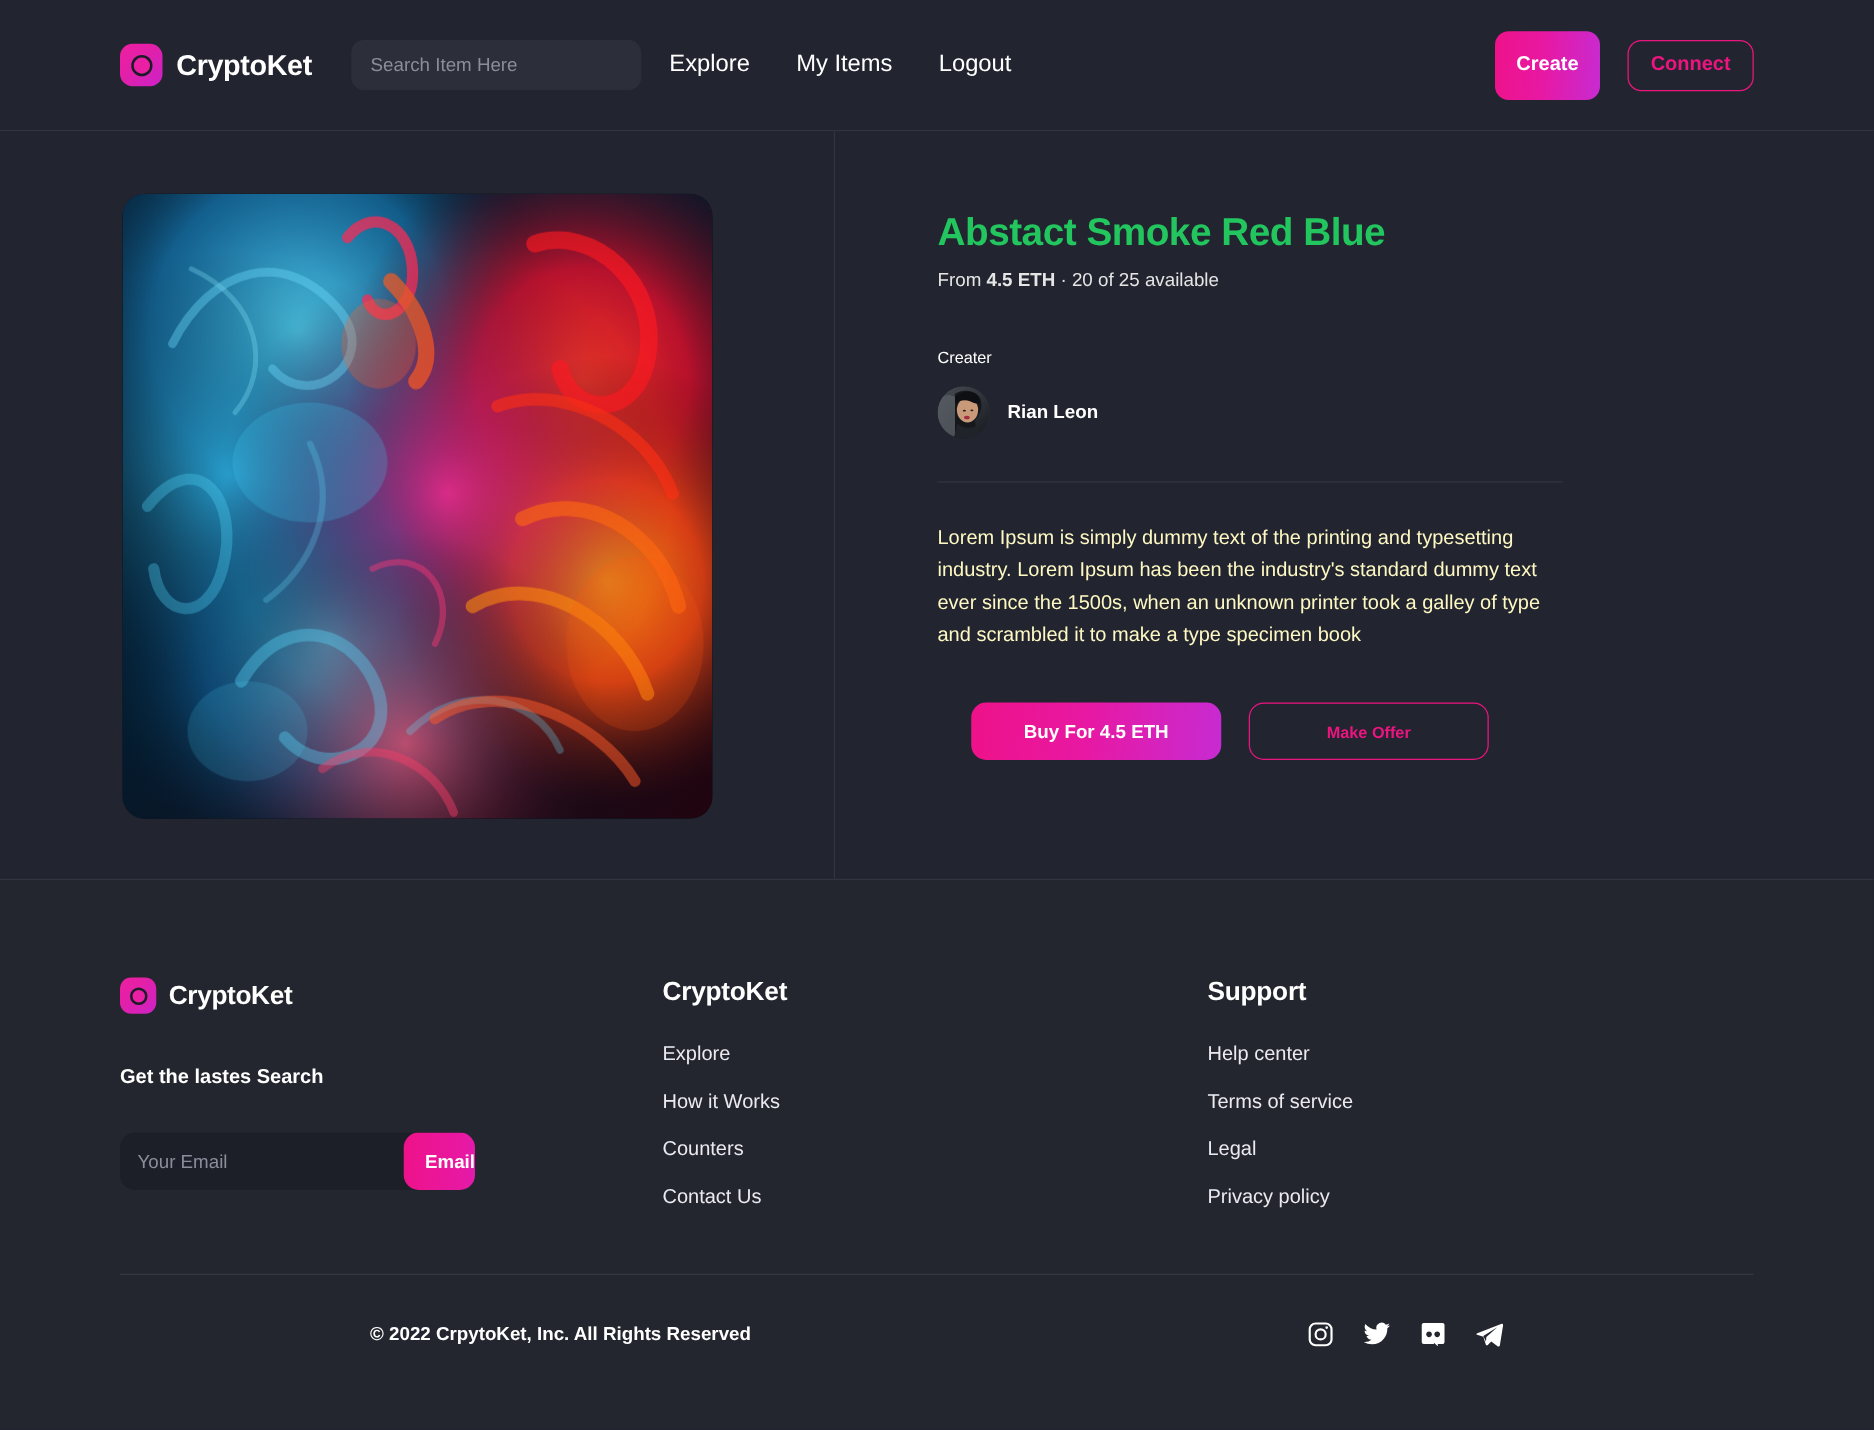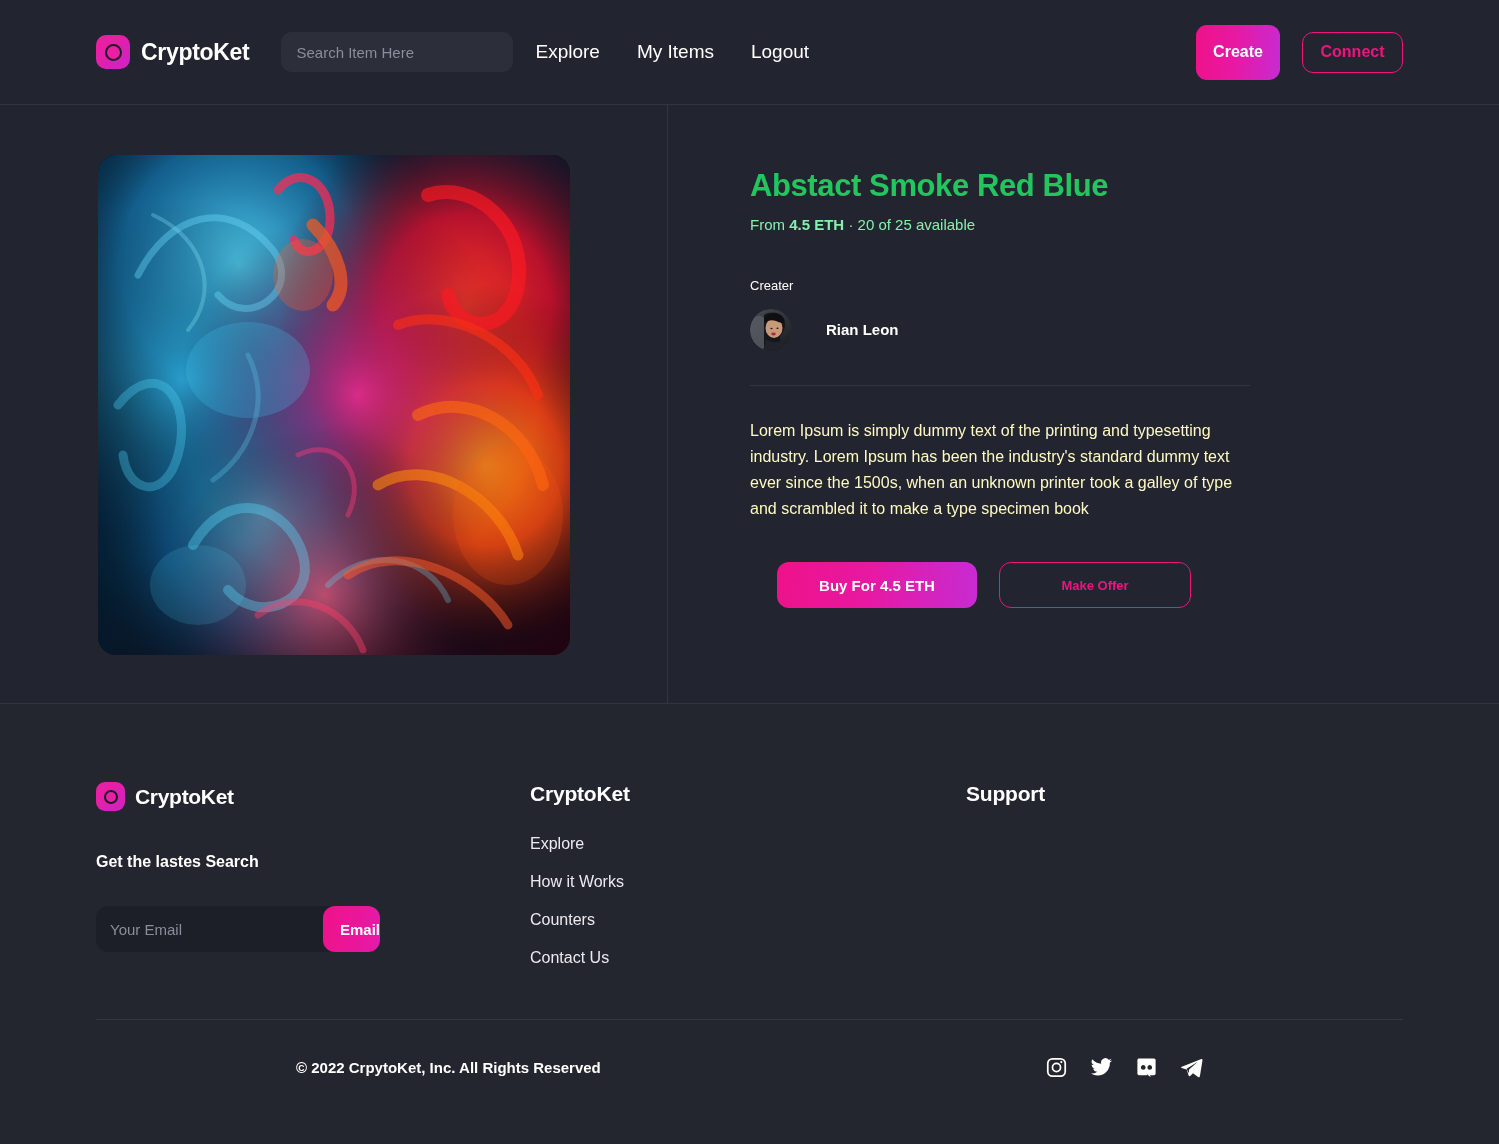--- a/index.html
+++ b/index.html
@@ -166,7 +166,7 @@
   .item-sub {
     margin-top: 10px;
     font-size: 15px;
-    color: #86efac;
+    color: #e5e5e5;
   }
   .item-sub b { font-weight: bold; }
 

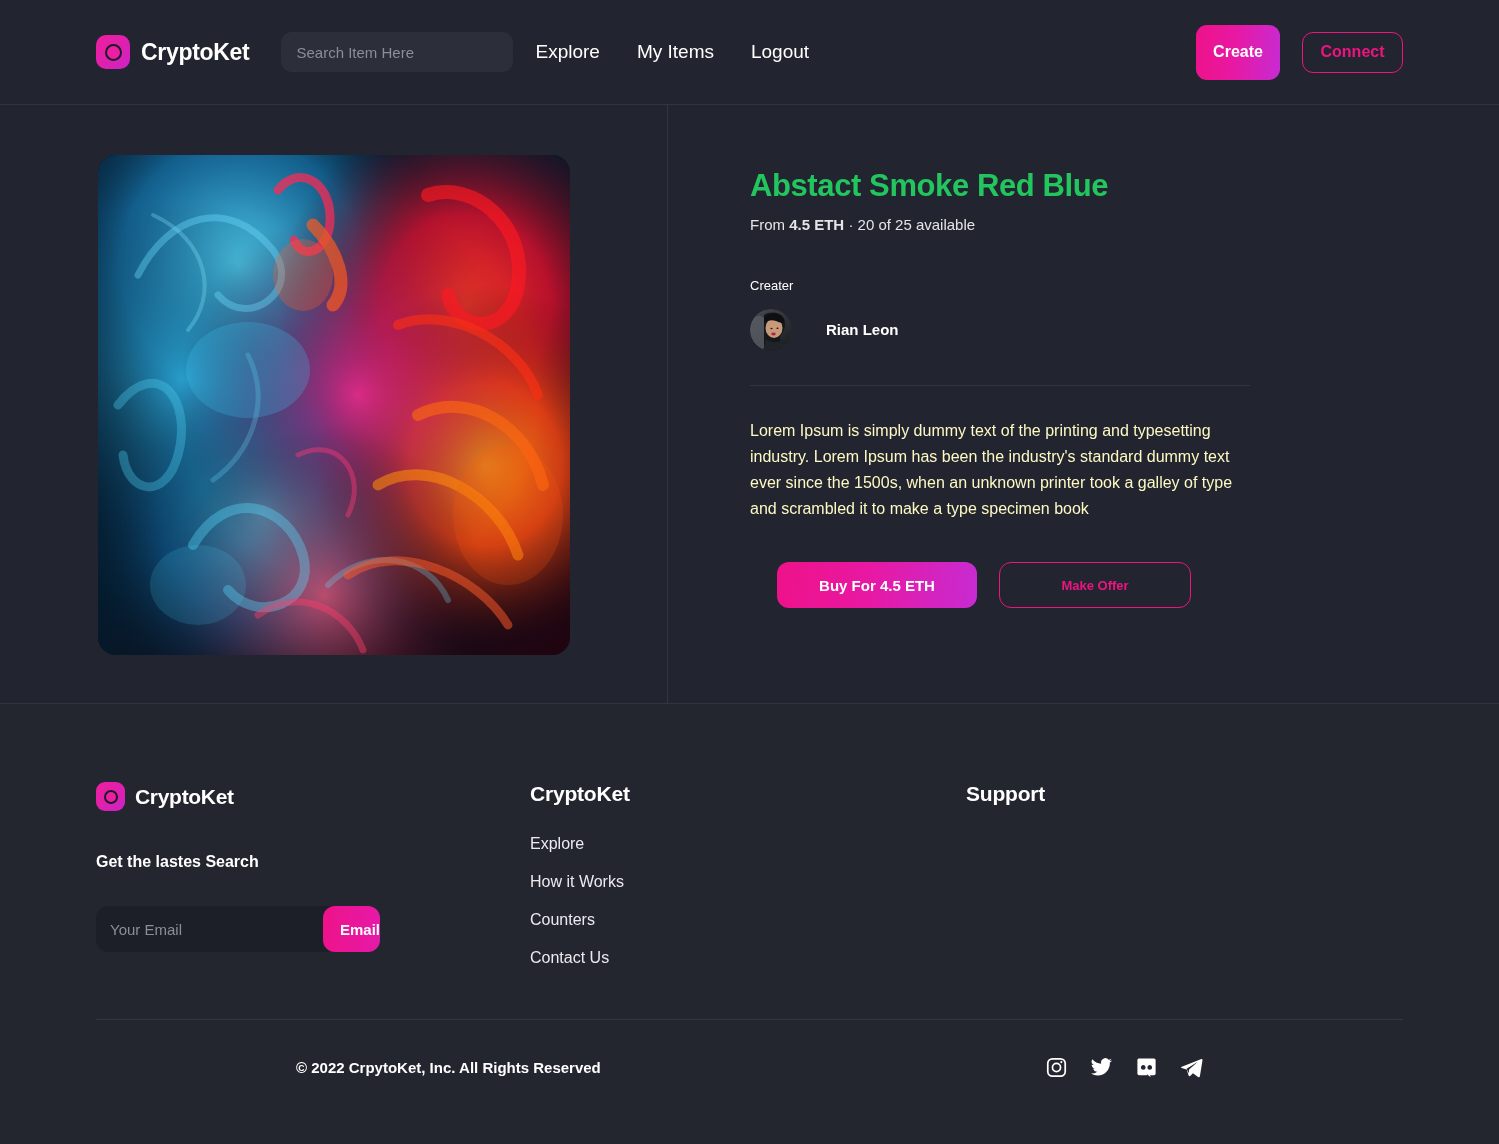--- a/index.html
+++ b/index.html
@@ -203,7 +203,6 @@
     font-size: 15px;
     font-weight: bold;
     color: #ffffff;
-    margin-left: 20px;
   }
 
   .description {

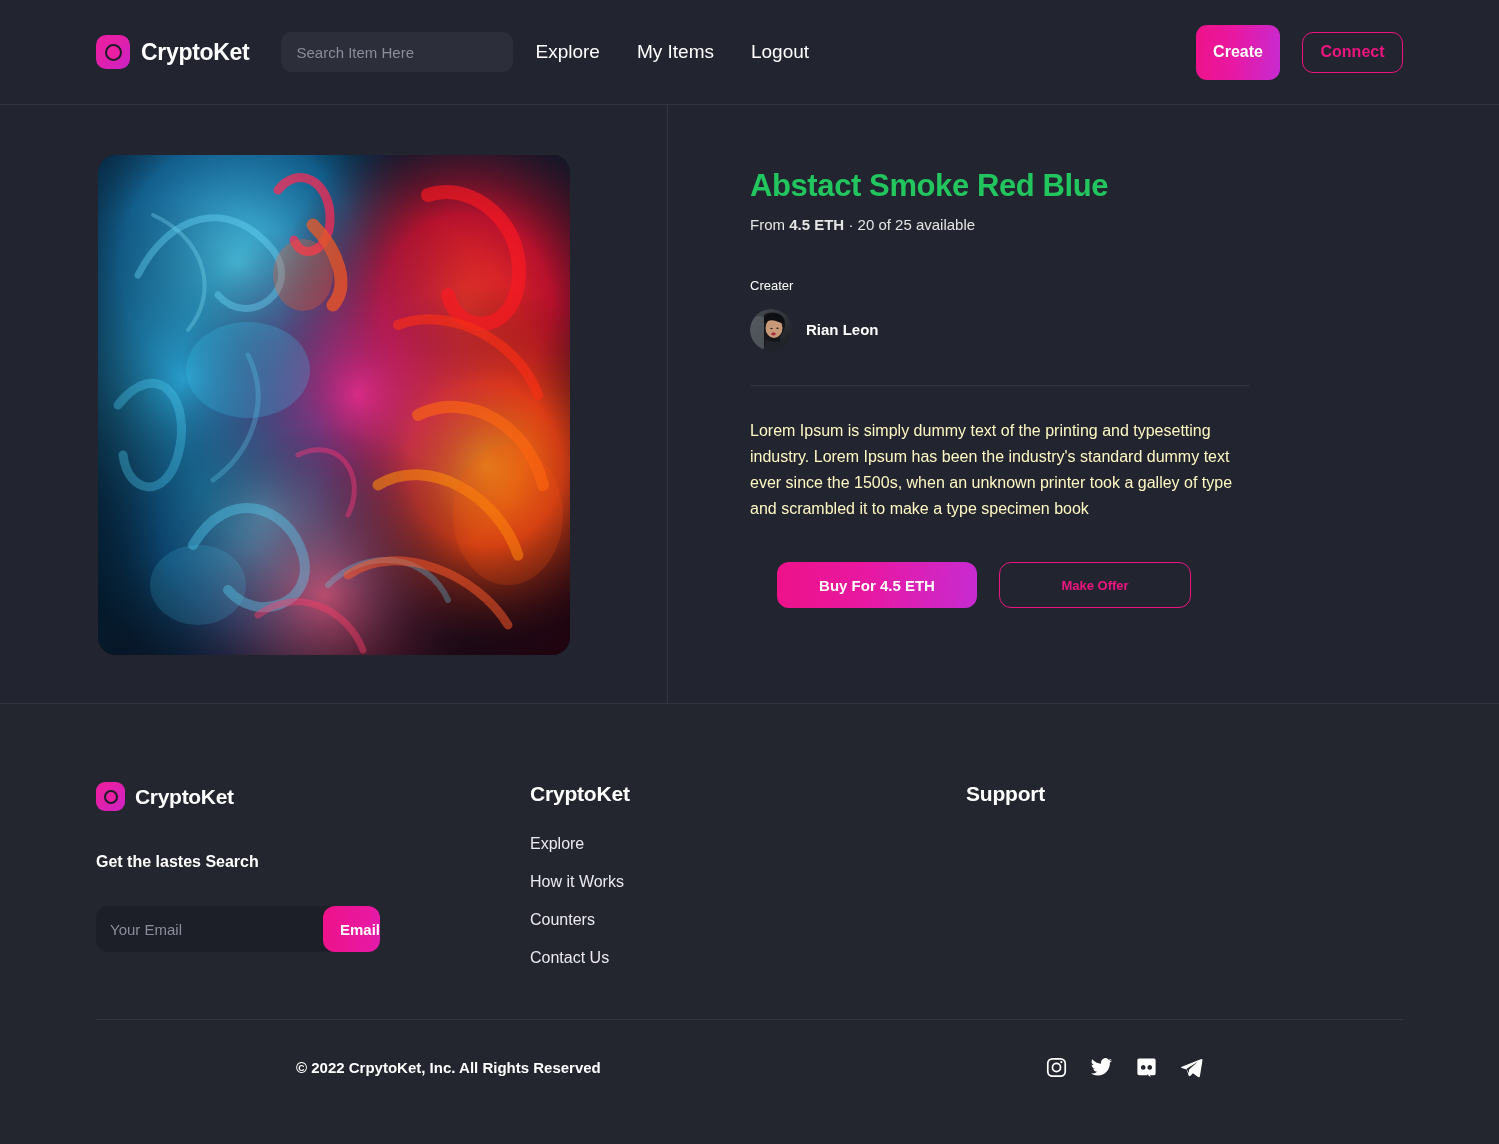--- a/index.html
+++ b/index.html
@@ -558,6 +558,12 @@
 
     <div class="footer-col">
       <div class="footer-heading">Support</div>
+      <div class="footer-links">
+        <a class="footer-link">Help center</a>
+        <a class="footer-link">Terms of service</a>
+        <a class="footer-link">Legal</a>
+        <a class="footer-link">Privacy policy</a>
+      </div>
     </div>
   </div>
 

